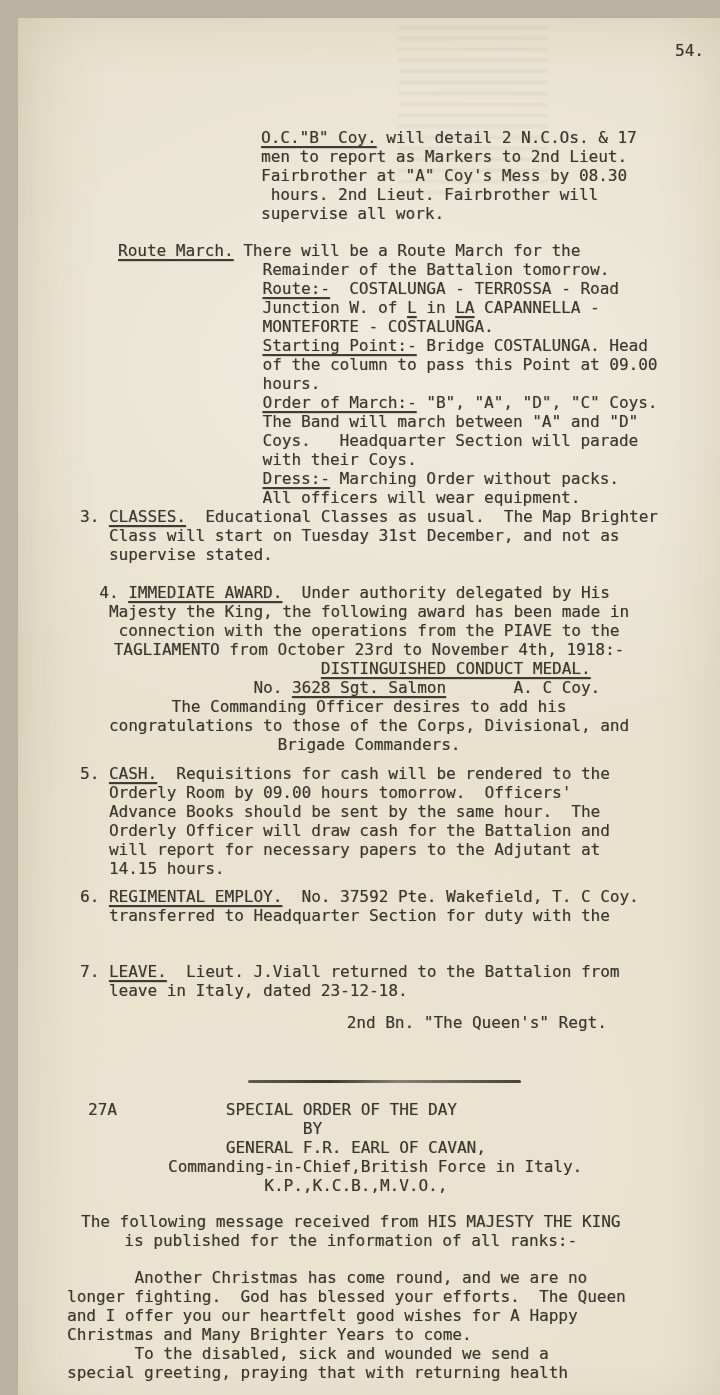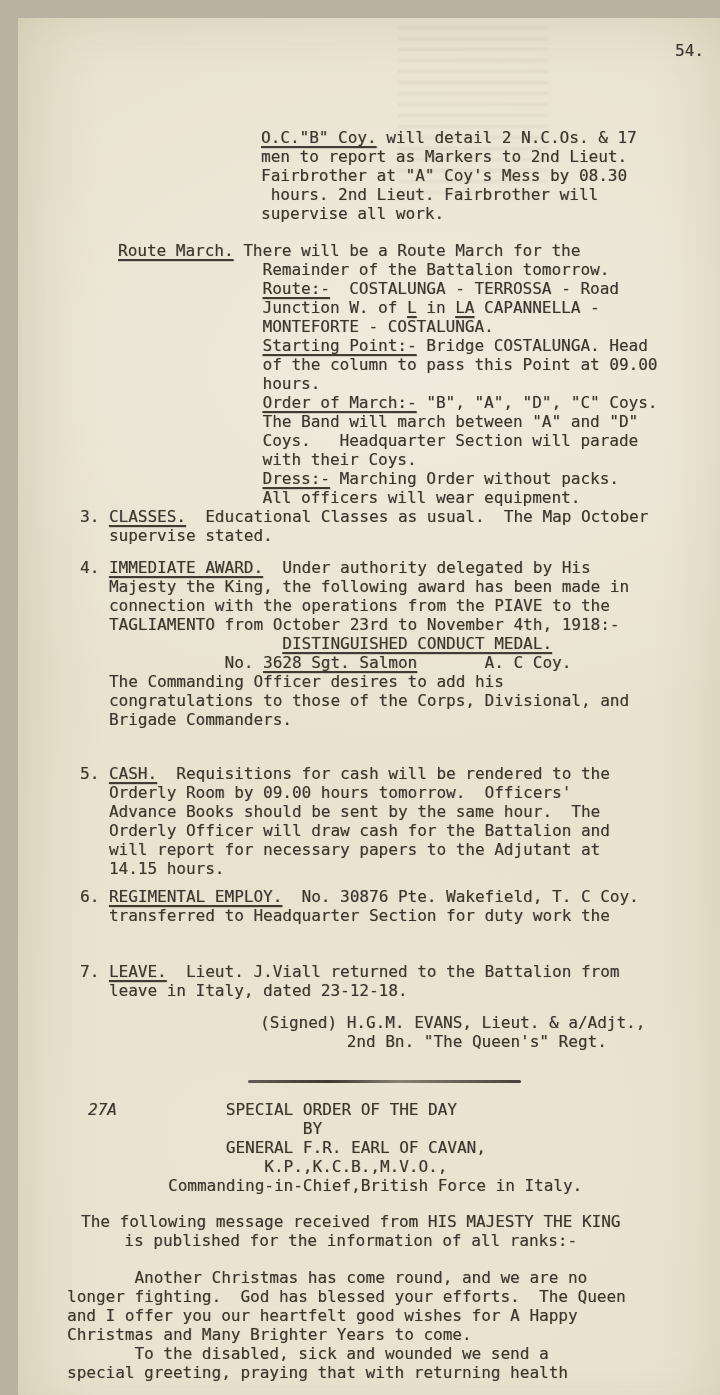--- a/index.html
+++ b/index.html
@@ -67,7 +67,7 @@
 
   <div class="block" id="blk-oc"><div class="line"><span class="u">O.C."B" Coy.</span><span> will detail 2 N.C.Os. &amp; 17</span></div><div class="line"><span>men to report as Markers to 2nd Lieut.</span></div><div class="line"><span>Fairbrother at "A" Coy's Mess by 08.30</span></div><div class="line"><span> hours. 2nd Lieut. Fairbrother will</span></div><div class="line"><span>supervise all work.</span></div></div>
   <div class="block" id="blk-route"><div class="line"><span class="u">Route March.</span><span> There will be a Route March for the</span></div><div class="line"><span>               Remainder of the Battalion tomorrow.</span></div><div class="line"><span>               </span><span class="u">Route:-</span><span>  COSTALUNGA - TERROSSA - Road</span></div><div class="line"><span>               Junction W. of </span><span class="u">L</span><span> in </span><span class="u">LA</span><span> CAPANNELLA -</span></div><div class="line"><span>               MONTEFORTE - COSTALUNGA.</span></div><div class="line"><span>               </span><span class="u">Starting Point:-</span><span> Bridge COSTALUNGA. Head</span></div><div class="line"><span>               of the column to pass this Point at 09.00</span></div><div class="line"><span>               hours.</span></div><div class="line"><span>               </span><span class="u">Order of March:-</span><span> "B", "A", "D", "C" Coys.</span></div><div class="line"><span>               The Band will march between "A" and "D"</span></div><div class="line"><span>               Coys.   Headquarter Section will parade</span></div><div class="line"><span>               with their Coys.</span></div><div class="line"><span>               </span><span class="u">Dress:-</span><span> Marching Order without packs.</span></div><div class="line"><span>               All officers will wear equipment.</span></div></div>
-  <div class="block" id="blk-s3"><div class="line"><span>3. </span><span class="u">CLASSES.</span><span>  Educational Classes as usual.  The Map October</span></div><div class="line"><span>   supervise stated.</span></div></div>
+  <div class="block" id="blk-s3"><div class="line"><span>3. </span><span class="u">CLASSES.</span><span>  Educational Classes as usual.  The Map Brighter</span></div><div class="line"><span>   supervise stated.</span></div></div>
   <div class="block" id="blk-s4"><div class="line"><span>4. </span><span class="u">IMMEDIATE AWARD.</span><span>  Under authority delegated by His</span></div><div class="line"><span>   Majesty the King, the following award has been made in</span></div><div class="line"><span>   connection with the operations from the PIAVE to the</span></div><div class="line"><span>   TAGLIAMENTO from October 23rd to November 4th, 1918:-</span></div><div class="line"><span>                     </span><span class="u">DISTINGUISHED CONDUCT MEDAL.</span></div><div class="line"><span>               No. </span><span class="u">3628 Sgt. Salmon</span><span>       A. C Coy.</span></div><div class="line"><span>   The Commanding Officer desires to add his</span></div><div class="line"><span>   congratulations to those of the Corps, Divisional, and</span></div><div class="line"><span>   Brigade Commanders.</span></div></div>
   <div class="block" id="blk-s5"><div class="line"><span>5. </span><span class="u">CASH.</span><span>  Requisitions for cash will be rendered to the</span></div><div class="line"><span>   Orderly Room by 09.00 hours tomorrow.  Officers'</span></div><div class="line"><span>   Advance Books should be sent by the same hour.  The</span></div><div class="line"><span>   Orderly Officer will draw cash for the Battalion and</span></div><div class="line"><span>   will report for necessary papers to the Adjutant at</span></div><div class="line"><span>   14.15 hours.</span></div></div>
   <div class="block" id="blk-s6"><div class="line"><span>6. </span><span class="u">REGIMENTAL EMPLOY.</span><span>  No. 30876 Pte. Wakefield, T. C Coy.</span></div><div class="line"><span>   transferred to Headquarter Section for duty work the</span></div></div>

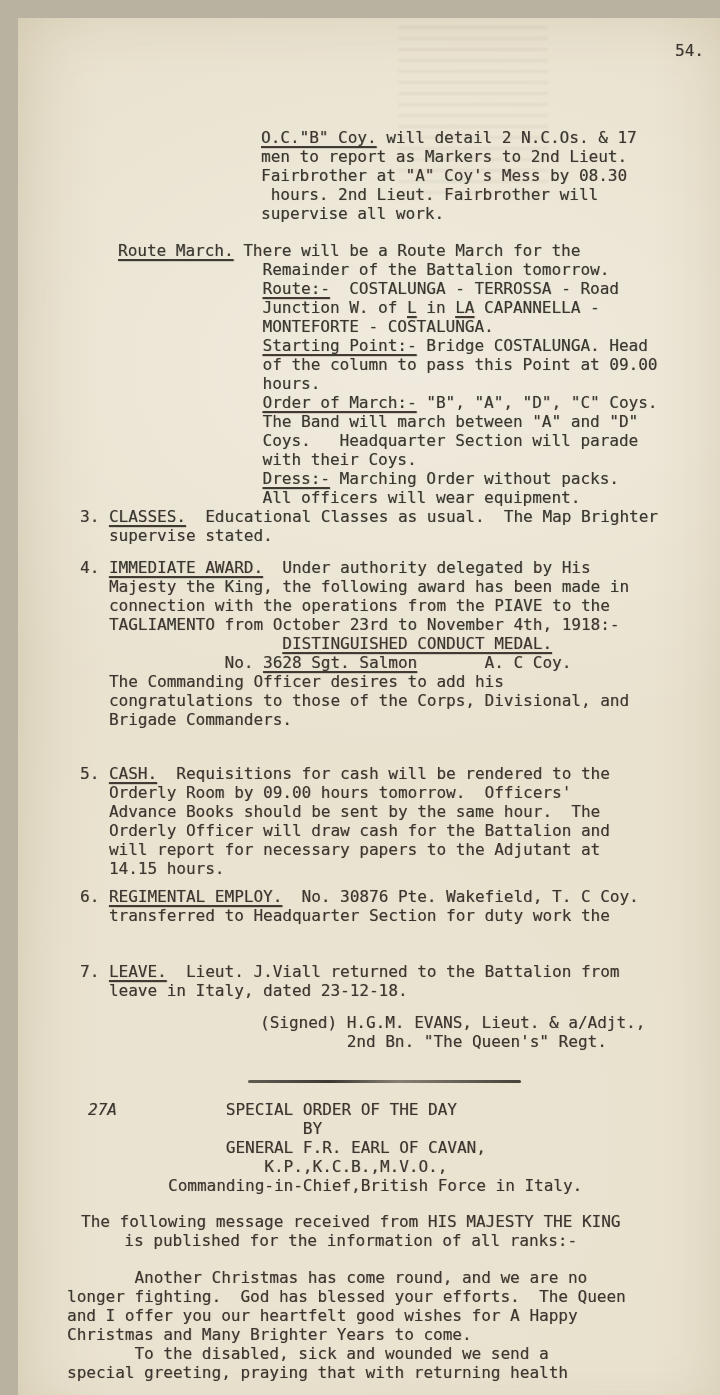--- a/index.html
+++ b/index.html
@@ -67,7 +67,7 @@
 
   <div class="block" id="blk-oc"><div class="line"><span class="u">O.C."B" Coy.</span><span> will detail 2 N.C.Os. &amp; 17</span></div><div class="line"><span>men to report as Markers to 2nd Lieut.</span></div><div class="line"><span>Fairbrother at "A" Coy's Mess by 08.30</span></div><div class="line"><span> hours. 2nd Lieut. Fairbrother will</span></div><div class="line"><span>supervise all work.</span></div></div>
   <div class="block" id="blk-route"><div class="line"><span class="u">Route March.</span><span> There will be a Route March for the</span></div><div class="line"><span>               Remainder of the Battalion tomorrow.</span></div><div class="line"><span>               </span><span class="u">Route:-</span><span>  COSTALUNGA - TERROSSA - Road</span></div><div class="line"><span>               Junction W. of </span><span class="u">L</span><span> in </span><span class="u">LA</span><span> CAPANNELLA -</span></div><div class="line"><span>               MONTEFORTE - COSTALUNGA.</span></div><div class="line"><span>               </span><span class="u">Starting Point:-</span><span> Bridge COSTALUNGA. Head</span></div><div class="line"><span>               of the column to pass this Point at 09.00</span></div><div class="line"><span>               hours.</span></div><div class="line"><span>               </span><span class="u">Order of March:-</span><span> "B", "A", "D", "C" Coys.</span></div><div class="line"><span>               The Band will march between "A" and "D"</span></div><div class="line"><span>               Coys.   Headquarter Section will parade</span></div><div class="line"><span>               with their Coys.</span></div><div class="line"><span>               </span><span class="u">Dress:-</span><span> Marching Order without packs.</span></div><div class="line"><span>               All officers will wear equipment.</span></div></div>
-  <div class="block" id="blk-s3"><div class="line"><span>3. </span><span class="u">CLASSES.</span><span>  Educational Classes as usual.  The Map Brighter</span></div><div class="line"><span>   supervise stated.</span></div></div>
+  <div class="block" id="blk-s3"><div class="line"><span>3. </span><span class="u">CLASSES.</span><span>  Educational Classes as usual.  The Map Brighter</span></div><div class="line"><span>   Class will start on Tuesday 31st December, and not as</span></div><div class="line"><span>   supervise stated.</span></div></div>
   <div class="block" id="blk-s4"><div class="line"><span>4. </span><span class="u">IMMEDIATE AWARD.</span><span>  Under authority delegated by His</span></div><div class="line"><span>   Majesty the King, the following award has been made in</span></div><div class="line"><span>   connection with the operations from the PIAVE to the</span></div><div class="line"><span>   TAGLIAMENTO from October 23rd to November 4th, 1918:-</span></div><div class="line"><span>                     </span><span class="u">DISTINGUISHED CONDUCT MEDAL.</span></div><div class="line"><span>               No. </span><span class="u">3628 Sgt. Salmon</span><span>       A. C Coy.</span></div><div class="line"><span>   The Commanding Officer desires to add his</span></div><div class="line"><span>   congratulations to those of the Corps, Divisional, and</span></div><div class="line"><span>   Brigade Commanders.</span></div></div>
   <div class="block" id="blk-s5"><div class="line"><span>5. </span><span class="u">CASH.</span><span>  Requisitions for cash will be rendered to the</span></div><div class="line"><span>   Orderly Room by 09.00 hours tomorrow.  Officers'</span></div><div class="line"><span>   Advance Books should be sent by the same hour.  The</span></div><div class="line"><span>   Orderly Officer will draw cash for the Battalion and</span></div><div class="line"><span>   will report for necessary papers to the Adjutant at</span></div><div class="line"><span>   14.15 hours.</span></div></div>
   <div class="block" id="blk-s6"><div class="line"><span>6. </span><span class="u">REGIMENTAL EMPLOY.</span><span>  No. 30876 Pte. Wakefield, T. C Coy.</span></div><div class="line"><span>   transferred to Headquarter Section for duty work the</span></div></div>

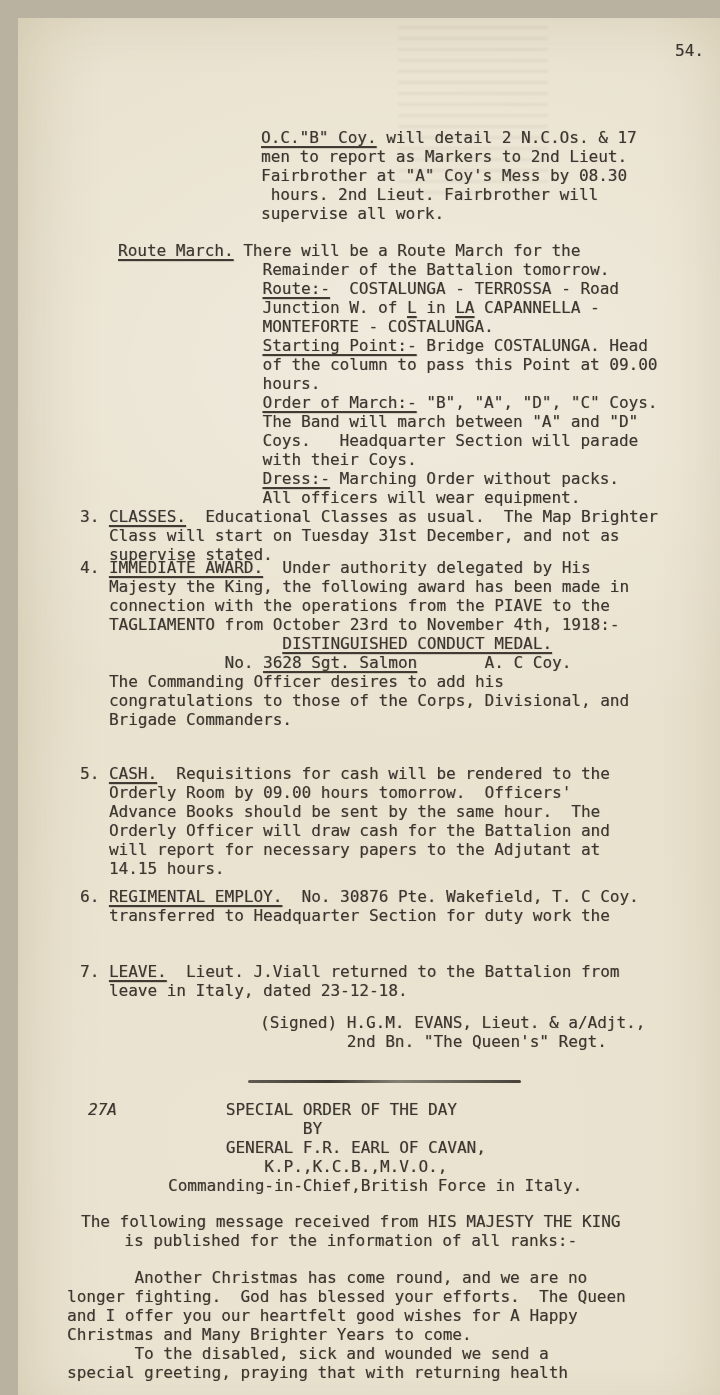--- a/index.html
+++ b/index.html
@@ -36,7 +36,7 @@
   #blk-oc     {left:243px;top:110px;}
   #blk-route  {left:100px;top:223px;}
   #blk-s3     {left:62px; top:489px;}
-  #blk-s4     {left:62px; top:540px;}
+  #blk-s4     {left:62px; top:565px;text-align:center;}
   #blk-s5     {left:62px; top:746px;}
   #blk-s6     {left:62px; top:869px;}
   #blk-s7     {left:62px; top:944px;}

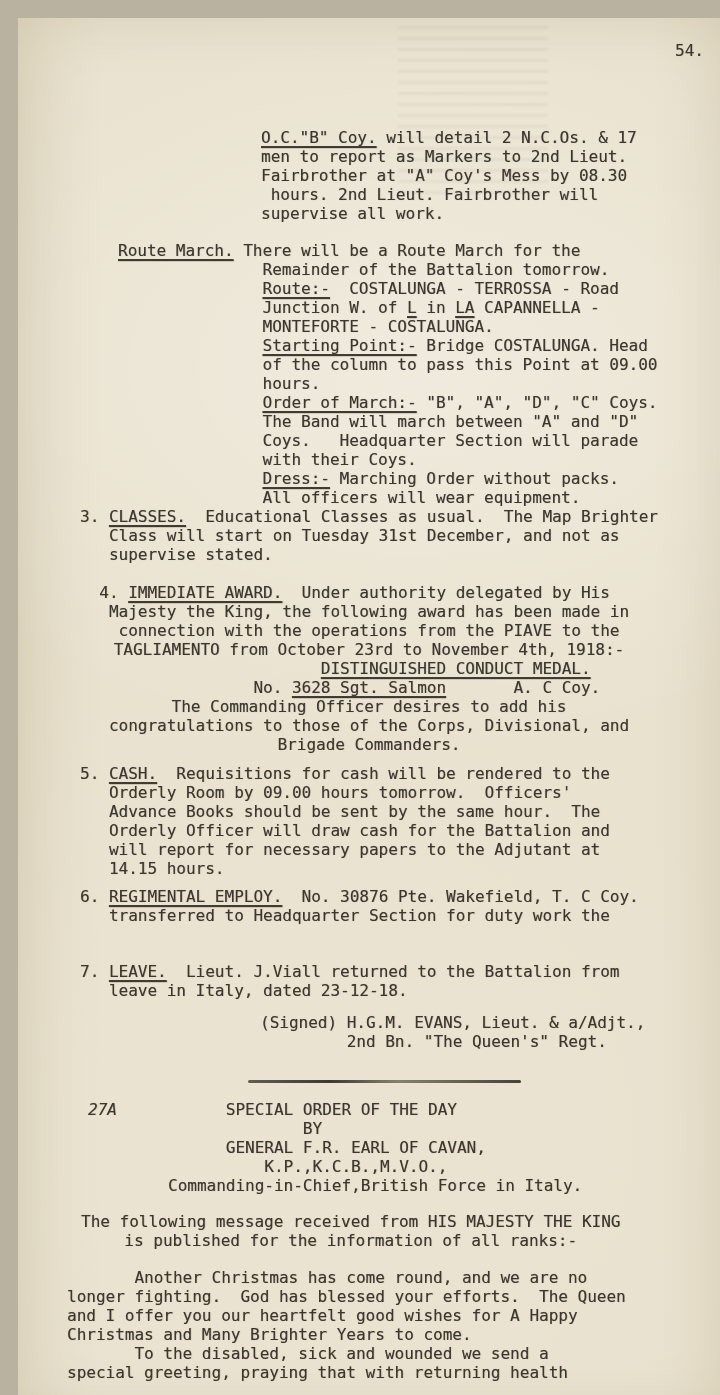--- a/index.html
+++ b/index.html
@@ -70,7 +70,7 @@
   <div class="block" id="blk-s3"><div class="line"><span>3. </span><span class="u">CLASSES.</span><span>  Educational Classes as usual.  The Map Brighter</span></div><div class="line"><span>   Class will start on Tuesday 31st December, and not as</span></div><div class="line"><span>   supervise stated.</span></div></div>
   <div class="block" id="blk-s4"><div class="line"><span>4. </span><span class="u">IMMEDIATE AWARD.</span><span>  Under authority delegated by His</span></div><div class="line"><span>   Majesty the King, the following award has been made in</span></div><div class="line"><span>   connection with the operations from the PIAVE to the</span></div><div class="line"><span>   TAGLIAMENTO from October 23rd to November 4th, 1918:-</span></div><div class="line"><span>                     </span><span class="u">DISTINGUISHED CONDUCT MEDAL.</span></div><div class="line"><span>               No. </span><span class="u">3628 Sgt. Salmon</span><span>       A. C Coy.</span></div><div class="line"><span>   The Commanding Officer desires to add his</span></div><div class="line"><span>   congratulations to those of the Corps, Divisional, and</span></div><div class="line"><span>   Brigade Commanders.</span></div></div>
   <div class="block" id="blk-s5"><div class="line"><span>5. </span><span class="u">CASH.</span><span>  Requisitions for cash will be rendered to the</span></div><div class="line"><span>   Orderly Room by 09.00 hours tomorrow.  Officers'</span></div><div class="line"><span>   Advance Books should be sent by the same hour.  The</span></div><div class="line"><span>   Orderly Officer will draw cash for the Battalion and</span></div><div class="line"><span>   will report for necessary papers to the Adjutant at</span></div><div class="line"><span>   14.15 hours.</span></div></div>
-  <div class="block" id="blk-s6"><div class="line"><span>6. </span><span class="u">REGIMENTAL EMPLOY.</span><span>  No. 30876 Pte. Wakefield, T. C Coy.</span></div><div class="line"><span>   transferred to Headquarter Section for duty work the</span></div></div>
+  <div class="block" id="blk-s6"><div class="line"><span>6. </span><span class="u">REGIMENTAL EMPLOY.</span><span>  No. 37592 Pte. Wakefield, T. C Coy.</span></div><div class="line"><span>   transferred to Headquarter Section for duty work the</span></div></div>
   <div class="block" id="blk-s7"><div class="line"><span>7. </span><span class="u">LEAVE.</span><span>  Lieut. J.Viall returned to the Battalion from</span></div><div class="line"><span>   leave in Italy, dated 23-12-18.</span></div></div>
   <div class="block" id="blk-sig"><div class="line"><span>(Signed) H.G.M. EVANS, Lieut. &amp; a/Adjt.,</span></div><div class="line"><span>         2nd Bn. "The Queen's" Regt.</span></div></div>
 

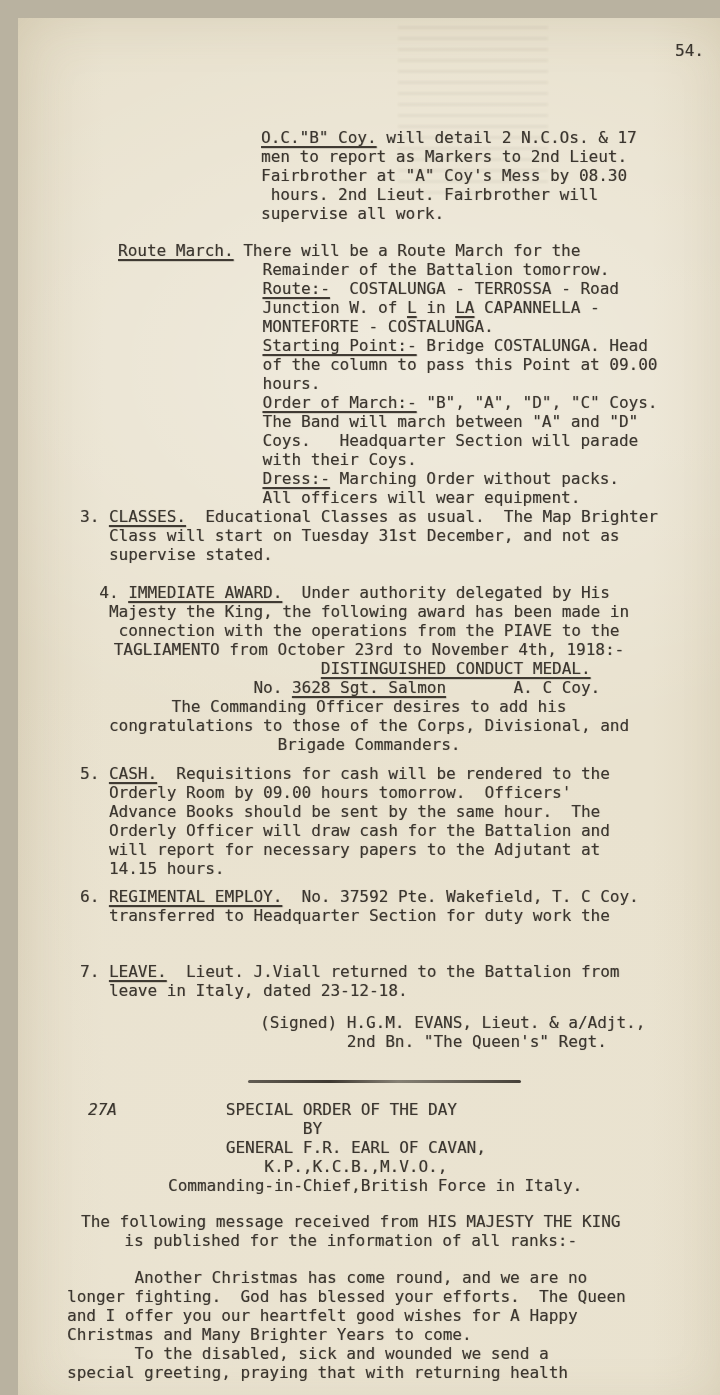--- a/index.html
+++ b/index.html
@@ -70,7 +70,7 @@
   <div class="block" id="blk-s3"><div class="line"><span>3. </span><span class="u">CLASSES.</span><span>  Educational Classes as usual.  The Map Brighter</span></div><div class="line"><span>   Class will start on Tuesday 31st December, and not as</span></div><div class="line"><span>   supervise stated.</span></div></div>
   <div class="block" id="blk-s4"><div class="line"><span>4. </span><span class="u">IMMEDIATE AWARD.</span><span>  Under authority delegated by His</span></div><div class="line"><span>   Majesty the King, the following award has been made in</span></div><div class="line"><span>   connection with the operations from the PIAVE to the</span></div><div class="line"><span>   TAGLIAMENTO from October 23rd to November 4th, 1918:-</span></div><div class="line"><span>                     </span><span class="u">DISTINGUISHED CONDUCT MEDAL.</span></div><div class="line"><span>               No. </span><span class="u">3628 Sgt. Salmon</span><span>       A. C Coy.</span></div><div class="line"><span>   The Commanding Officer desires to add his</span></div><div class="line"><span>   congratulations to those of the Corps, Divisional, and</span></div><div class="line"><span>   Brigade Commanders.</span></div></div>
   <div class="block" id="blk-s5"><div class="line"><span>5. </span><span class="u">CASH.</span><span>  Requisitions for cash will be rendered to the</span></div><div class="line"><span>   Orderly Room by 09.00 hours tomorrow.  Officers'</span></div><div class="line"><span>   Advance Books should be sent by the same hour.  The</span></div><div class="line"><span>   Orderly Officer will draw cash for the Battalion and</span></div><div class="line"><span>   will report for necessary papers to the Adjutant at</span></div><div class="line"><span>   14.15 hours.</span></div></div>
-  <div class="block" id="blk-s6"><div class="line"><span>6. </span><span class="u">REGIMENTAL EMPLOY.</span><span>  No. 37592 Pte. Wakefield, T. C Coy.</span></div><div class="line"><span>   transferred to Headquarter Section for duty work the</span></div></div>
+  <div class="block" id="blk-s6"><div class="line"><span>6. </span><span class="u">REGIMENTAL EMPLOY.</span><span>  No. 37592 Pte. Wakefield, T. C Coy.</span></div><div class="line"><span>   transferred to Headquarter Section for duty with the</span></div></div>
   <div class="block" id="blk-s7"><div class="line"><span>7. </span><span class="u">LEAVE.</span><span>  Lieut. J.Viall returned to the Battalion from</span></div><div class="line"><span>   leave in Italy, dated 23-12-18.</span></div></div>
   <div class="block" id="blk-sig"><div class="line"><span>(Signed) H.G.M. EVANS, Lieut. &amp; a/Adjt.,</span></div><div class="line"><span>         2nd Bn. "The Queen's" Regt.</span></div></div>
 

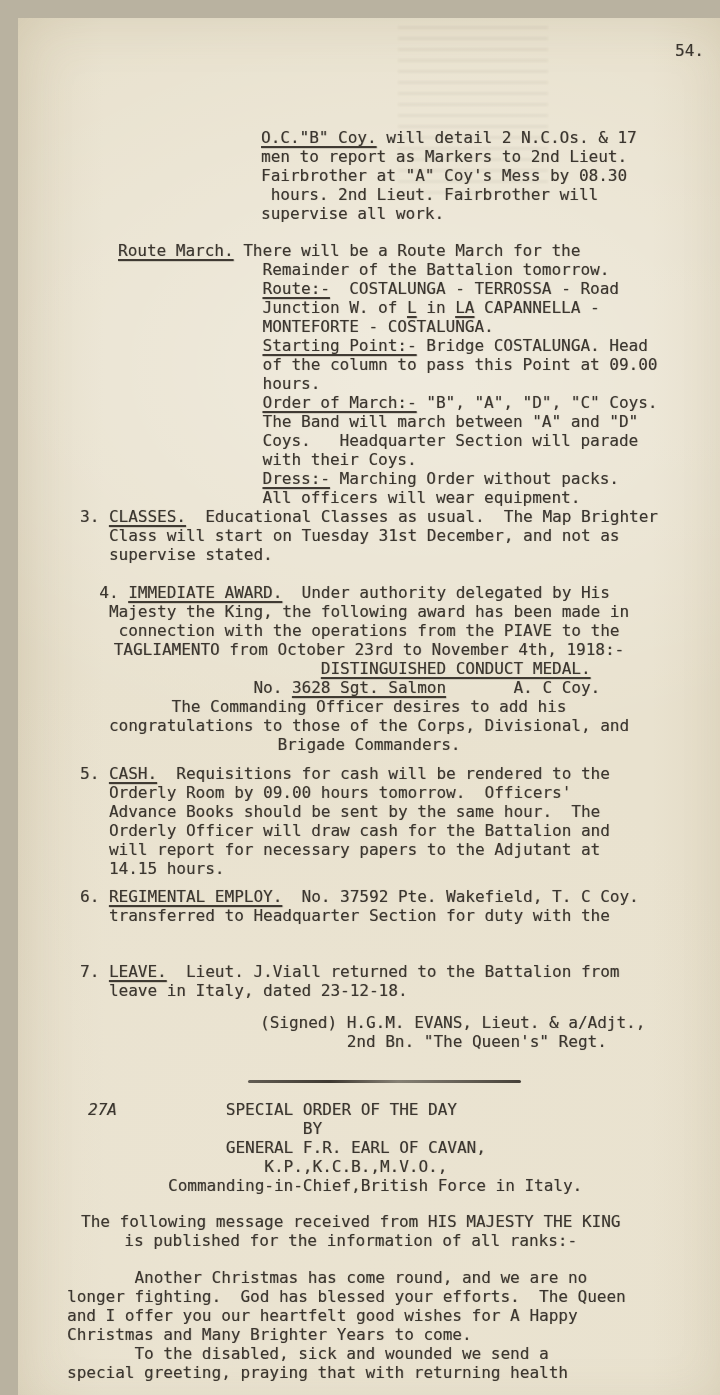--- a/index.html
+++ b/index.html
@@ -72,7 +72,7 @@
   <div class="block" id="blk-s5"><div class="line"><span>5. </span><span class="u">CASH.</span><span>  Requisitions for cash will be rendered to the</span></div><div class="line"><span>   Orderly Room by 09.00 hours tomorrow.  Officers'</span></div><div class="line"><span>   Advance Books should be sent by the same hour.  The</span></div><div class="line"><span>   Orderly Officer will draw cash for the Battalion and</span></div><div class="line"><span>   will report for necessary papers to the Adjutant at</span></div><div class="line"><span>   14.15 hours.</span></div></div>
   <div class="block" id="blk-s6"><div class="line"><span>6. </span><span class="u">REGIMENTAL EMPLOY.</span><span>  No. 37592 Pte. Wakefield, T. C Coy.</span></div><div class="line"><span>   transferred to Headquarter Section for duty with the</span></div></div>
   <div class="block" id="blk-s7"><div class="line"><span>7. </span><span class="u">LEAVE.</span><span>  Lieut. J.Viall returned to the Battalion from</span></div><div class="line"><span>   leave in Italy, dated 23-12-18.</span></div></div>
-  <div class="block" id="blk-sig"><div class="line"><span>(Signed) H.G.M. EVANS, Lieut. &amp; a/Adjt.,</span></div><div class="line"><span>         2nd Bn. "The Queen's" Regt.</span></div></div>
+  <div class="block" id="blk-sig"><div class="line"><span>         2nd Bn. "The Queen's" Regt.</span></div></div>
 
   <div id="divider"></div>
 

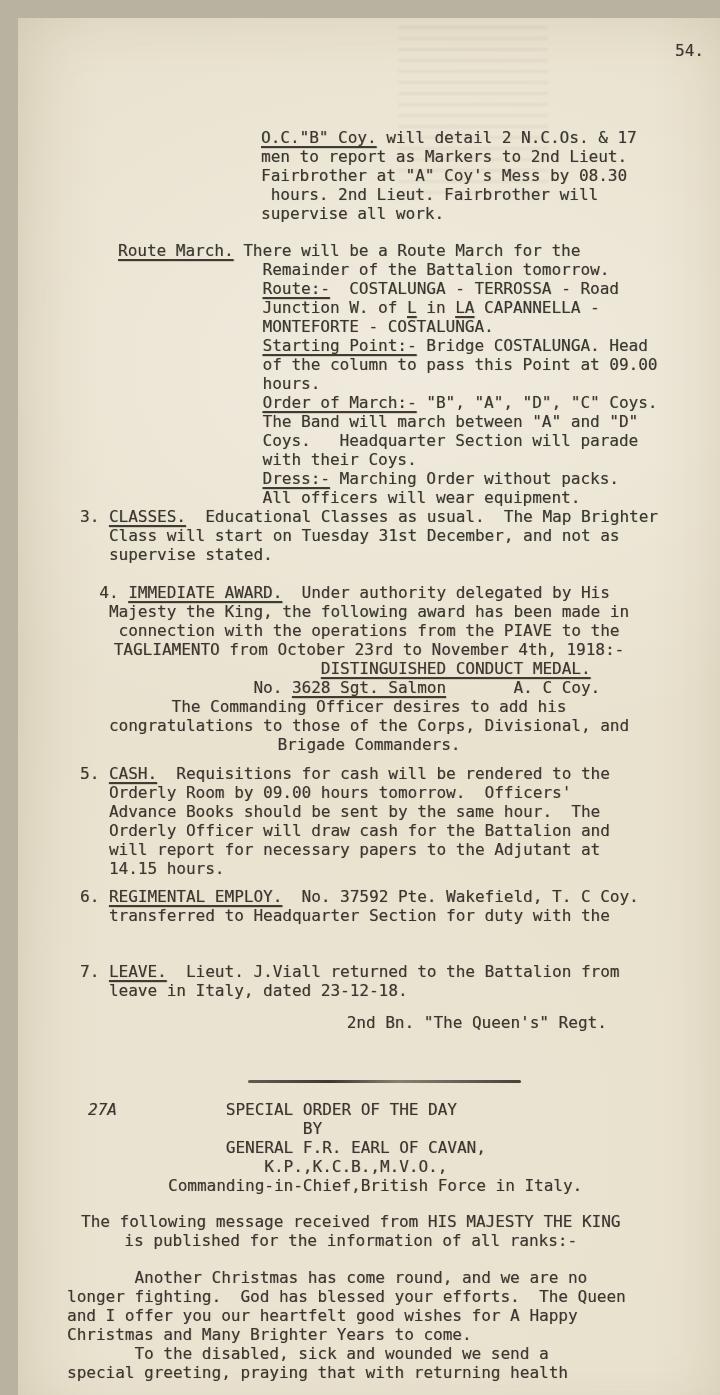--- a/index.html
+++ b/index.html
@@ -41,7 +41,7 @@
   #blk-s6     {left:62px; top:869px;}
   #blk-s7     {left:62px; top:944px;}
   #blk-sig    {left:242px;top:995px;}
-  #blk-ref    {left:70px; top:1082px;font-style:italic;}
+  #blk-ref    {left:70px; top:1082px;}
   #blk-header {left:150px;top:1082px;}
   #blk-intro  {left:63px; top:1194px;text-align:center;}
   #blk-body   {left:49px; top:1250px;}

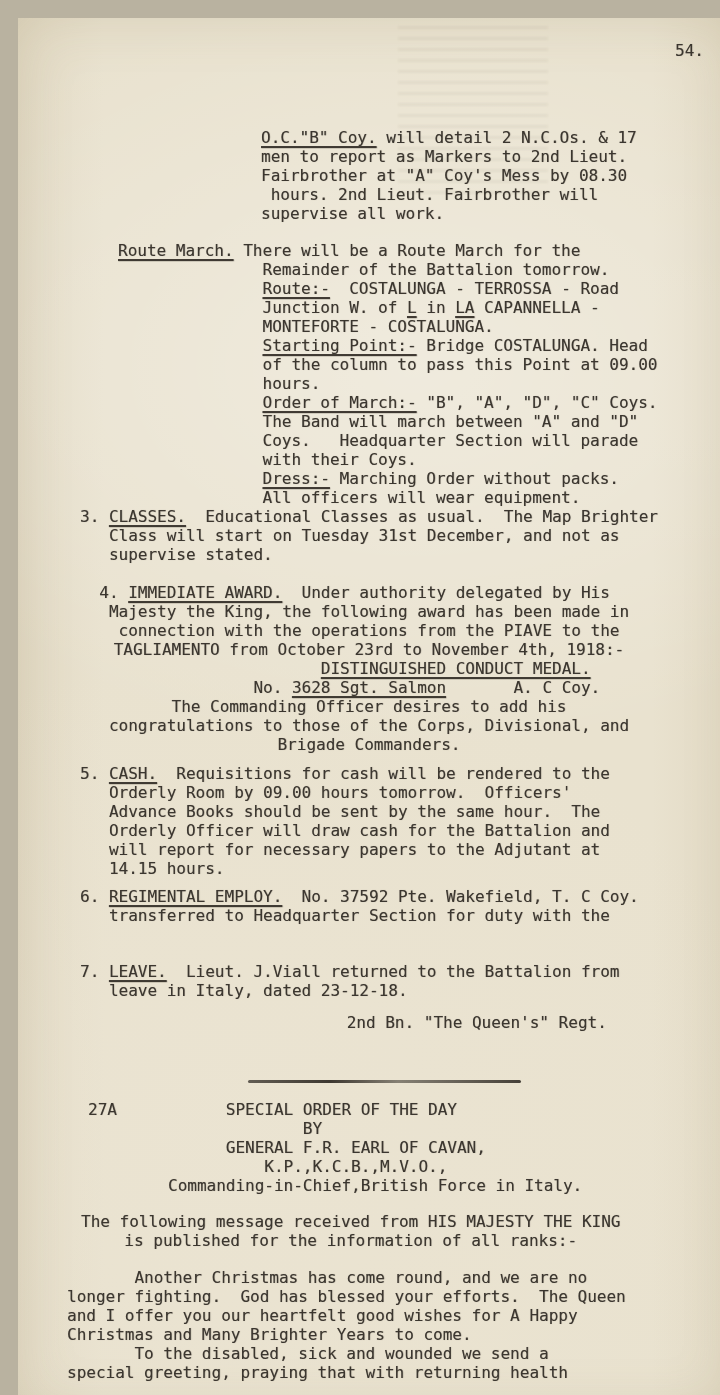--- a/index.html
+++ b/index.html
@@ -77,7 +77,7 @@
   <div id="divider"></div>
 
   <div class="block" id="blk-ref"><div class="line"><span>27A</span></div></div>
-  <div class="block" id="blk-header"><div class="line"><span>      SPECIAL ORDER OF THE DAY</span></div><div class="line"><span>              BY</span></div><div class="line"><span>      GENERAL F.R. EARL OF CAVAN,</span></div><div class="line"><span>          K.P.,K.C.B.,M.V.O.,</span></div><div class="line"><span>Commanding-in-Chief,British Force in Italy.</span></div></div>
+  <div class="block" id="blk-header"><div class="line"><span>      SPECIAL ORDER OF THE DAY</span></div><div class="line"><span>              BY</span></div><div class="line"><span>      GENERAL F.R. EARL OF CAVAN,</span></div><div class="line"><span>Commanding-in-Chief,British Force in Italy.</span></div><div class="line"><span>          K.P.,K.C.B.,M.V.O.,</span></div></div>
   <div class="block" id="blk-intro"><div class="line"><span>The following message received from HIS MAJESTY THE KING</span></div><div class="line"><span>is published for the information of all ranks:-</span></div></div>
   <div class="block" id="blk-body"><div class="line"><span>       Another Christmas has come round, and we are no</span></div><div class="line"><span>longer fighting.  God has blessed your efforts.  The Queen</span></div><div class="line"><span>and I offer you our heartfelt good wishes for A Happy</span></div><div class="line"><span>Christmas and Many Brighter Years to come.</span></div><div class="line"><span>       To the disabled, sick and wounded we send a</span></div><div class="line"><span>special greeting, praying that with returning health</span></div></div>
 </div>

